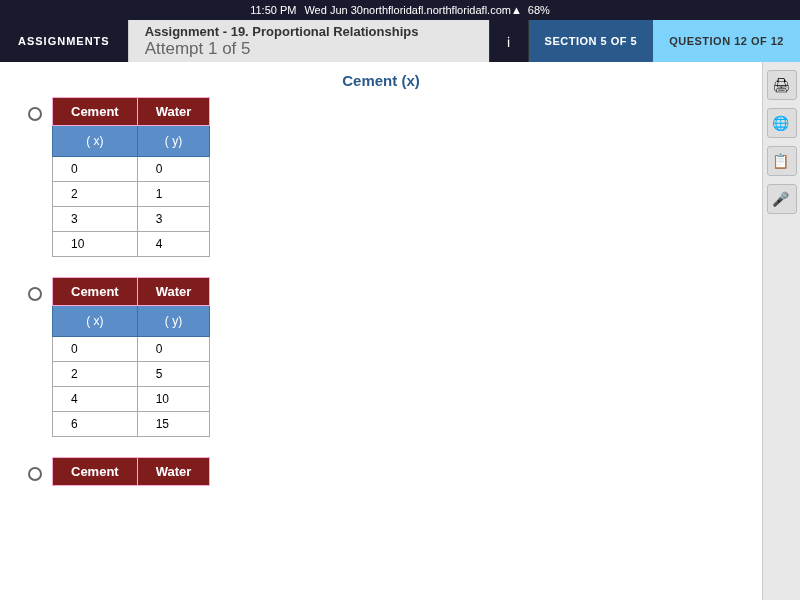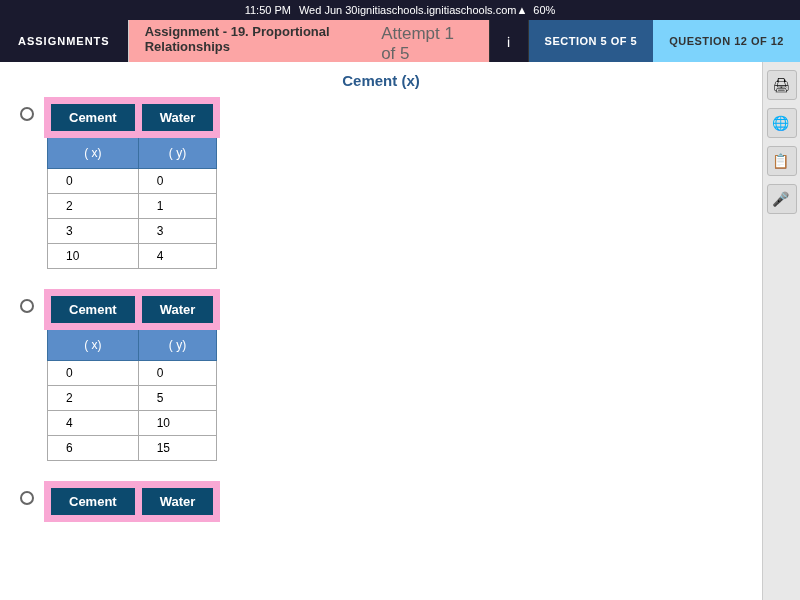--- a/index.html
+++ b/index.html
@@ -206,7 +206,7 @@
     <span>11:50 PM</span>
     <span>Wed Jun 30</span>
   </div>
-  <div style="font-size:11px;">ignitiaschools.ignitiaschools.com</div>
+  <div style="font-size:11px;">northfloridafl.northfloridafl.com</div>
   <div class="status-right">
     <span>▲</span>
     <span>60%</span>

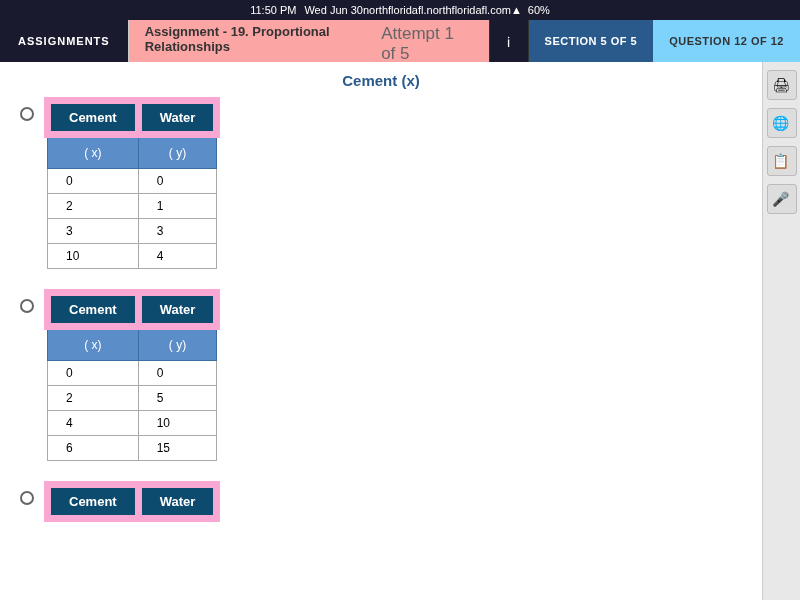--- a/index.html
+++ b/index.html
@@ -209,7 +209,7 @@
   <div style="font-size:11px;">northfloridafl.northfloridafl.com</div>
   <div class="status-right">
     <span>▲</span>
-    <span>60%</span>
+    <span>68%</span>
   </div>
 </div>
 

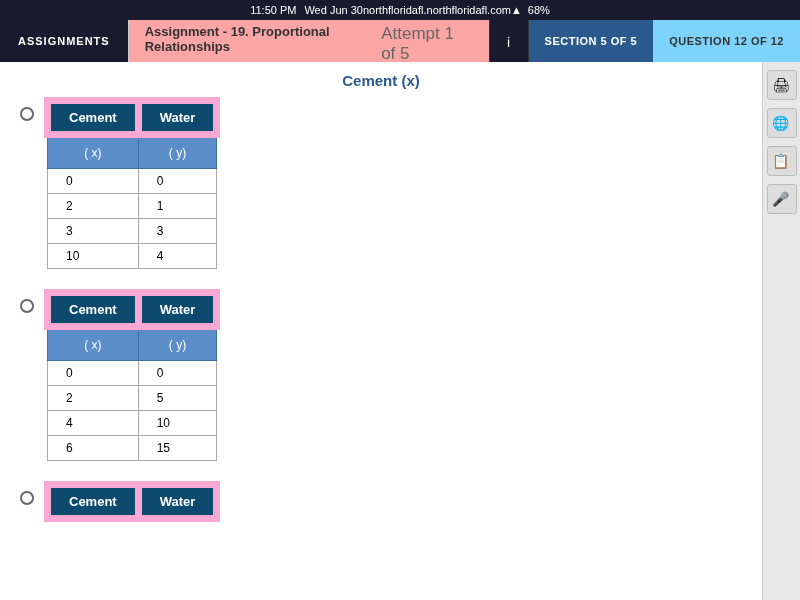--- a/index.html
+++ b/index.html
@@ -46,11 +46,11 @@
     }
 
     .nav-assignment {
-      background: #fca5a5;
+      background: #e5e5e5;
       color: #333;
       padding: 4px 16px;
       display: flex;
-      flex-direction: row;
+      flex-direction: column;
       justify-content: center;
       flex: 1;
       border-left: 1px solid #ccc;

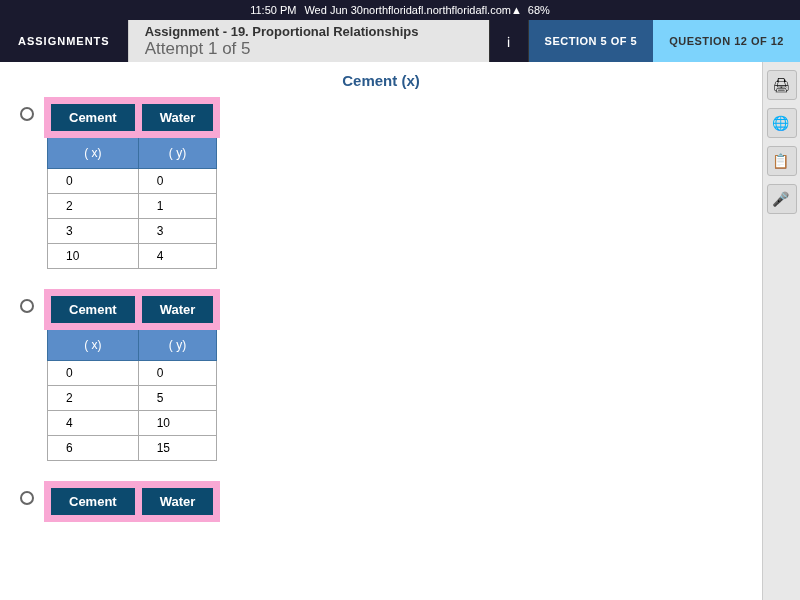--- a/index.html
+++ b/index.html
@@ -107,7 +107,7 @@
 
     .main-content {
       flex: 1;
-      padding: 10px 20px;
+      padding: 10px 28px;
     }
 
     .page-title {

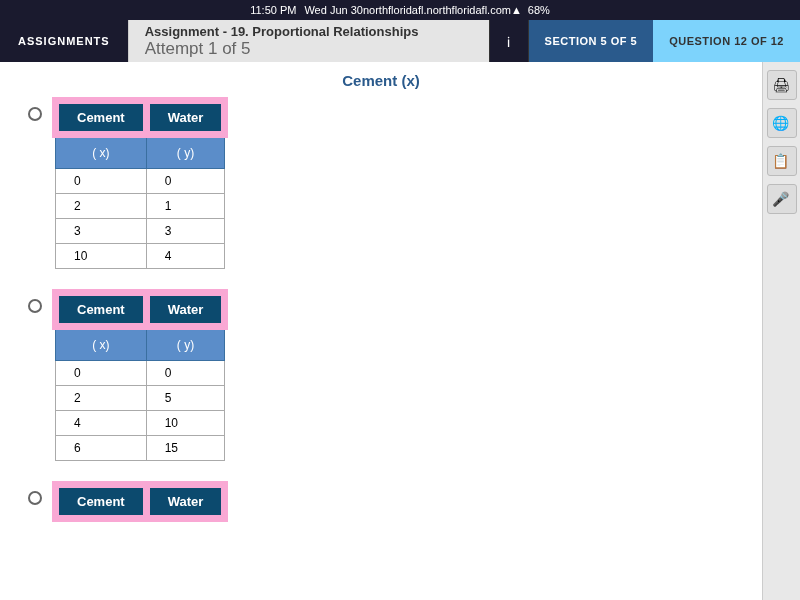--- a/index.html
+++ b/index.html
@@ -149,12 +149,12 @@
       font-size: 12px;
     }
     .ratio-table th {
-      background: #0c4a6e;
+      background: #7f1d1d;
       color: white;
       font-weight: bold;
       text-align: center;
       padding: 6px 18px;
-      border: 7px solid #f9a8d4;
+      border: 1px solid #f9a8d4;
       font-size: 13px;
     }
     .ratio-table .subheader td {

